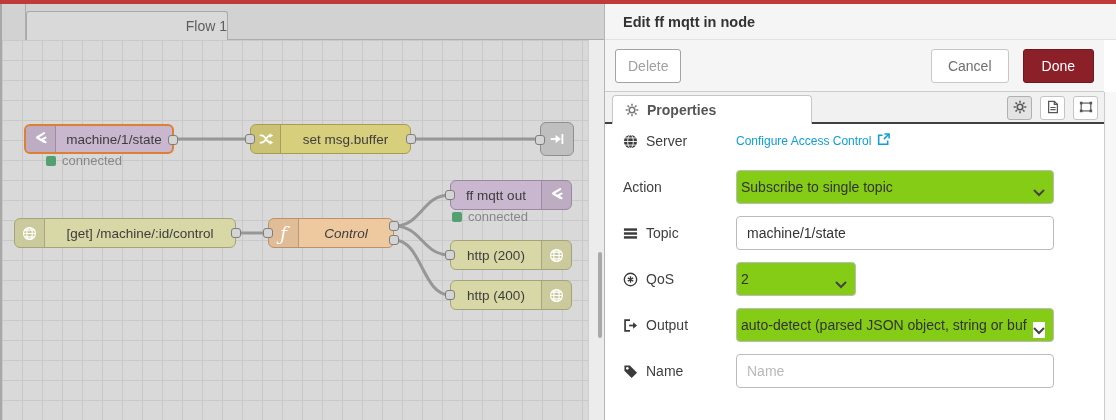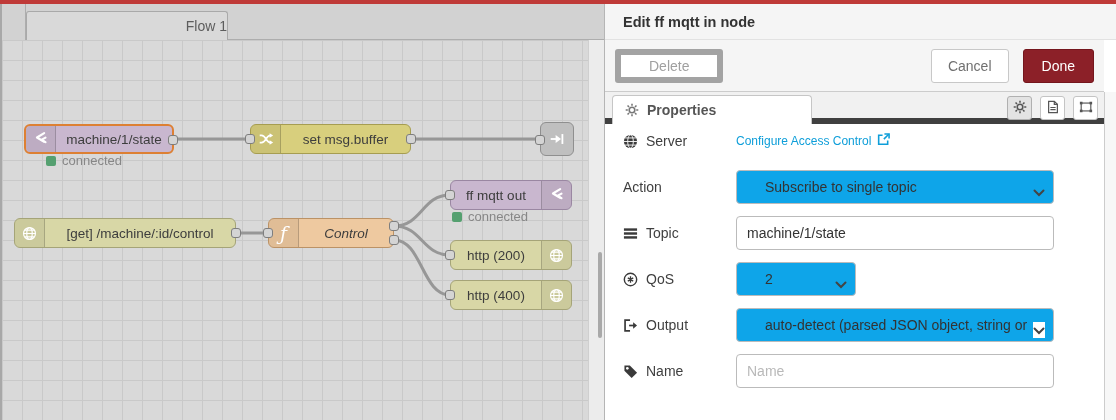--- a/index.html
+++ b/index.html
@@ -51,7 +51,7 @@
   .panel-header { position:absolute; left:0; top:0; right:0; height:36px; background:#f5f5f5; border-bottom:1px solid #e2e2e2; display:flex; align-items:center; padding-left:18px; font-size:14.5px; font-weight:bold; color:#333; }
   .btn-row { position:absolute; left:0; top:36px; right:12px; height:52px; background:#f5f5f5; border-bottom:1px solid #cccccc; display:flex; align-items:center; padding:0 10px; }
   button { font-family:"Liberation Sans", sans-serif; font-size:14px; height:34px; border-radius:3px; cursor:pointer; }
-  .btn-delete { padding:0 28px; background:#fff; border:6px solid #a3a3a3; color:#a0a0a0; margin-right:auto; }
+  .btn-delete { padding:0 12px; background:#fff; border:1px solid #a3a3a3; color:#a0a0a0; margin-right:auto; }
   .btn-cancel { padding:0 16px; background:#fff; border:1px solid #c8c8c8; color:#707070; margin-right:14px; }
   .btn-done { padding:0 18px; background:var(--done-red,#8c2028); border:1px solid #74161d; color:#fff; }
 

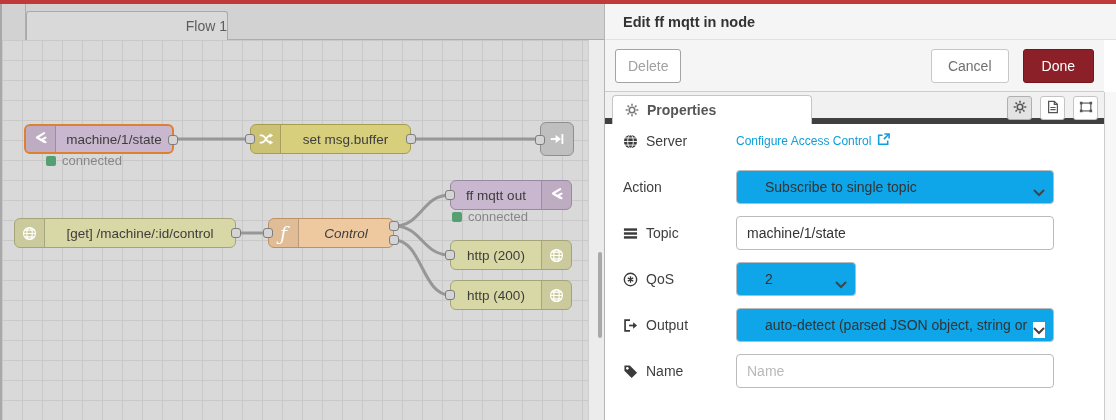--- a/index.html
+++ b/index.html
@@ -55,7 +55,7 @@
   .btn-cancel { padding:0 16px; background:#fff; border:1px solid #c8c8c8; color:#707070; margin-right:14px; }
   .btn-done { padding:0 18px; background:var(--done-red,#8c2028); border:1px solid #74161d; color:#fff; }
 
-  .tab-row { position:absolute; left:0; top:88px; right:12px; height:32px; background:#f1f1f1; border-bottom:6px solid #404040; }
+  .tab-row { position:absolute; left:0; top:88px; right:12px; height:32px; background:#f1f1f1; border-bottom:2px solid #404040; }
   .prop-tab { position:absolute; left:7px; top:3px; width:200px; height:29px; background:#fff; border:1px solid #c6c6c6; border-bottom:none; border-radius:4px 4px 0 0; display:flex; align-items:center; gap:8px; padding-left:12px; font-size:14px; font-weight:bold; color:#555; }
   .mini-btns { position:absolute; right:6px; top:4px; display:flex; gap:8px; }
   .mini-btn { width:25px; height:24px; border:1px solid #c4c4c4; border-radius:3px; background:#fff; display:flex; align-items:center; justify-content:center; padding:0; }

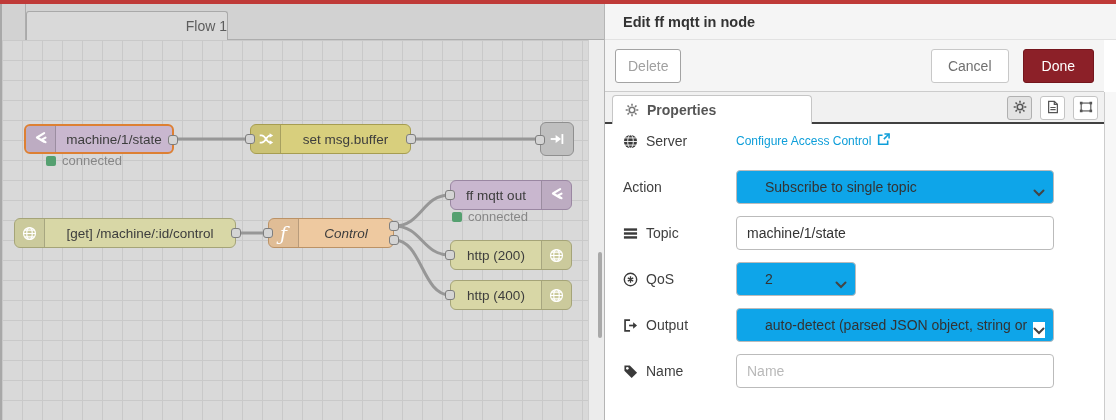--- a/index.html
+++ b/index.html
@@ -70,7 +70,7 @@
 
   .link { display:flex; align-items:center; gap:6px; font-size:12px; color:var(--link-blue,#0e9ed9); text-decoration:none; cursor:pointer; }
 
-  .ctl-select { position:relative; height:34px; border:1px solid #bbb; border-radius:4px; background:#0ea5e9; display:flex; align-items:center; padding:0 26px 0 28px; font-size:14px; color:#333; cursor:pointer; }
+  .ctl-select { position:relative; height:34px; border:1px solid #bbb; border-radius:4px; background:#84cc16; display:flex; align-items:center; padding:0 26px 0 4px; font-size:14px; color:#333; cursor:pointer; }
   .ctl-select .sel-text { white-space:nowrap; overflow:hidden; }
   .ctl-select .chev { position:absolute; right:8px; top:13px; }
   .w-full { width:318px; }

